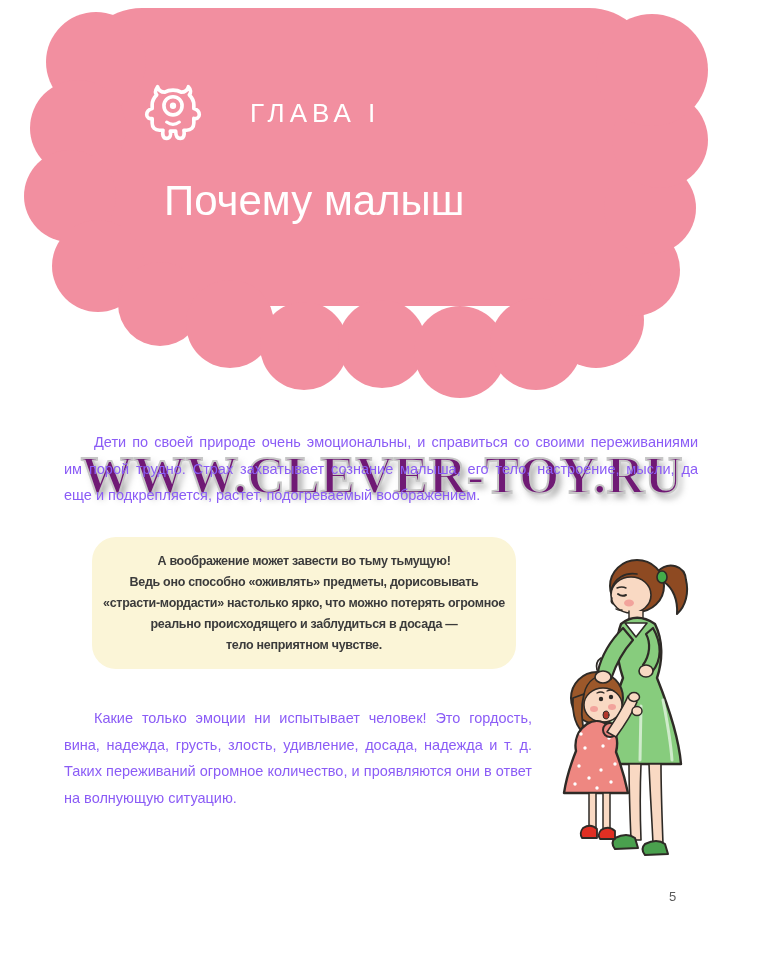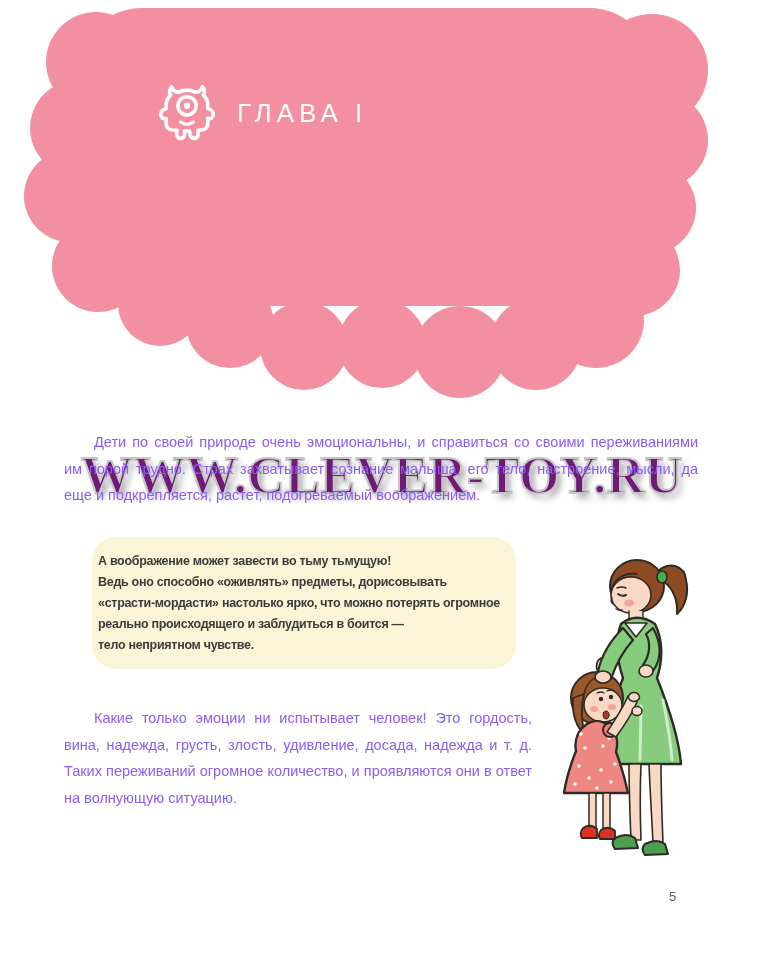--- a/index.html
+++ b/index.html
@@ -14,8 +14,8 @@
   .blob-header { position:absolute; left:0; top:0; width:764px; height:420px; }
   .blob { position:absolute; left:0; top:0; width:764px; height:420px; }
   .kicker-row {
-    position:absolute; left:158px; top:82px;
-    display:flex; align-items:center; gap:21px;justify-content:flex-end;
+    position:absolute; left:144px; top:82px;
+    display:flex; align-items:center; gap:48px;justify-content:flex-end;
   }
   .monster { width:58px; height:62px; flex:0 0 auto; }
   .kicker {

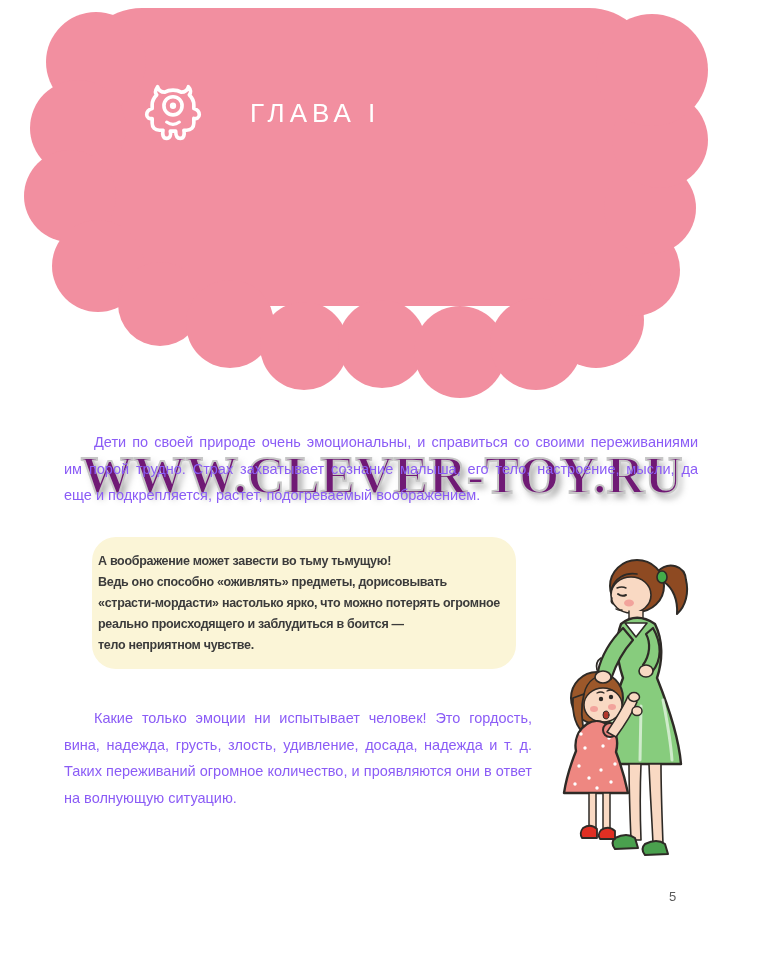--- a/index.html
+++ b/index.html
@@ -110,6 +110,7 @@
     </div>
 
     <h1 class="title">
+      <span>Почему малыш</span>
     </h1>
   </header>
 

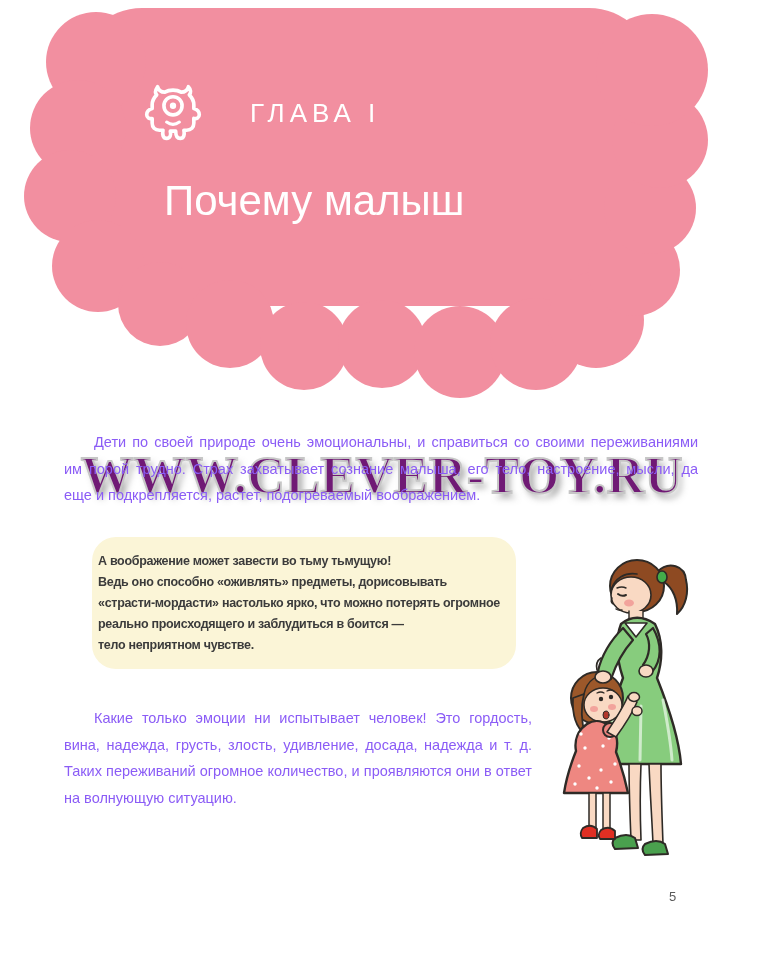--- a/index.html
+++ b/index.html
@@ -59,7 +59,7 @@
   .callout-line {
     color:#3b3b3b; font-size:12.5px; line-height:21px;
     font-weight:bold; letter-spacing:-0.3px;
-    white-space:nowrap;
+    text-align:center; white-space:nowrap;
   }
   .illu {
     position:absolute; left:545px; top:548px;

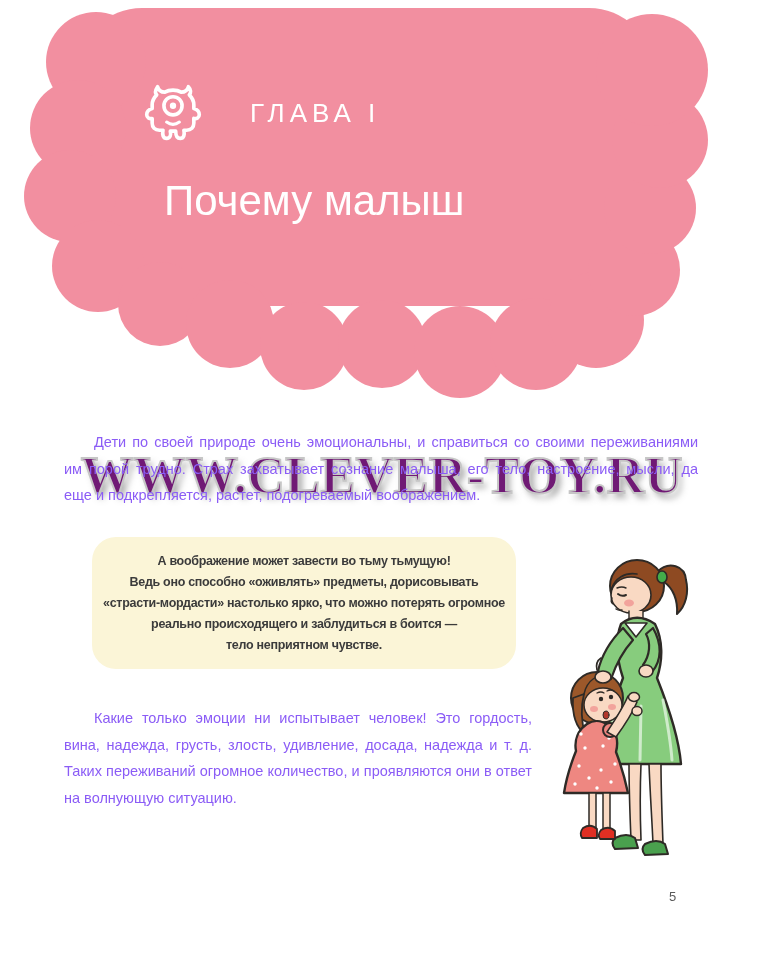--- a/index.html
+++ b/index.html
@@ -122,7 +122,7 @@
     <div class="callout-line">А воображение может завести во тьму тьмущую!</div>
     <div class="callout-line">Ведь оно способно «оживлять» предметы, дорисовывать</div>
     <div class="callout-line">«страсти-мордасти» настолько ярко, что можно потерять огромное</div>
-    <div class="callout-line">реально происходящего и заблудиться в боится —</div>
+    <div class="callout-line">реально происходящего и заблудиться в досада —</div>
     <div class="callout-line">тело неприятном чувстве.</div>
   </div>
 

